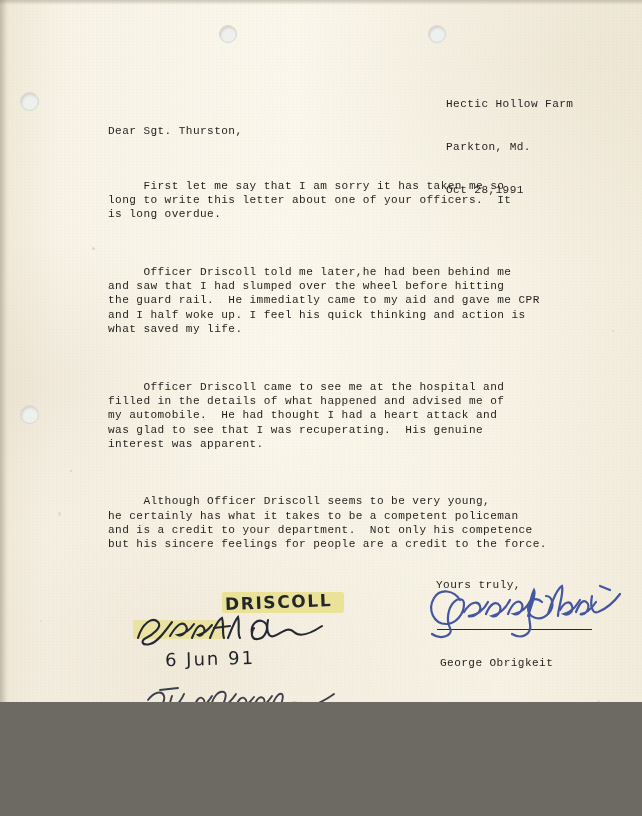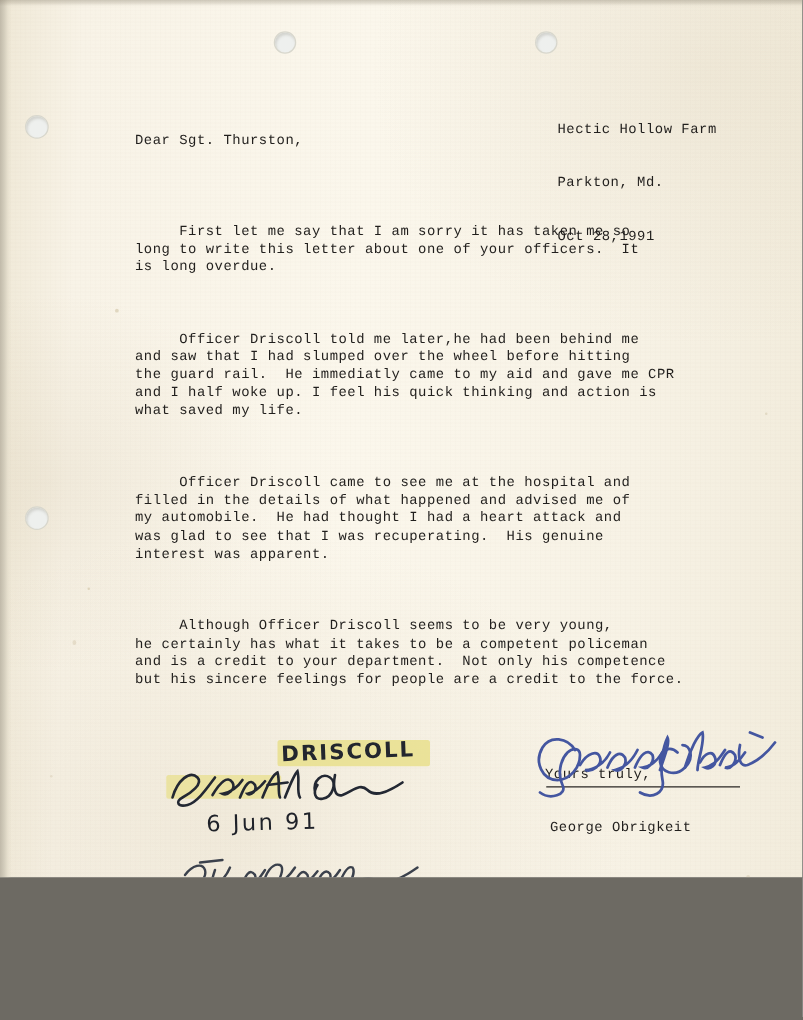--- a/index.html
+++ b/index.html
@@ -74,7 +74,7 @@
   #salutation {
     position: absolute;
     left: 108px;
-    top: 106px;
+    top: 124px;
   }
   #body-copy {
     position: absolute;

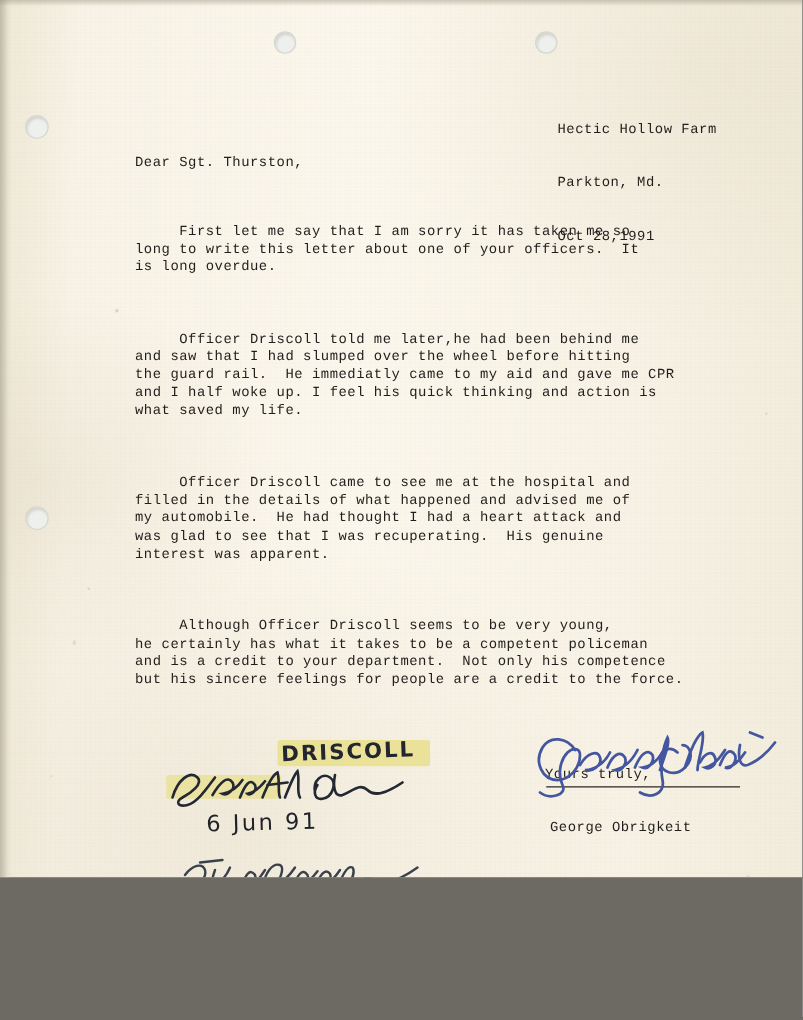--- a/index.html
+++ b/index.html
@@ -86,7 +86,6 @@
     position: absolute;
     left: 436px;
     top: 578px;
-    margin-top: 35px;
   }
   #signature-rule {
     position: absolute;

